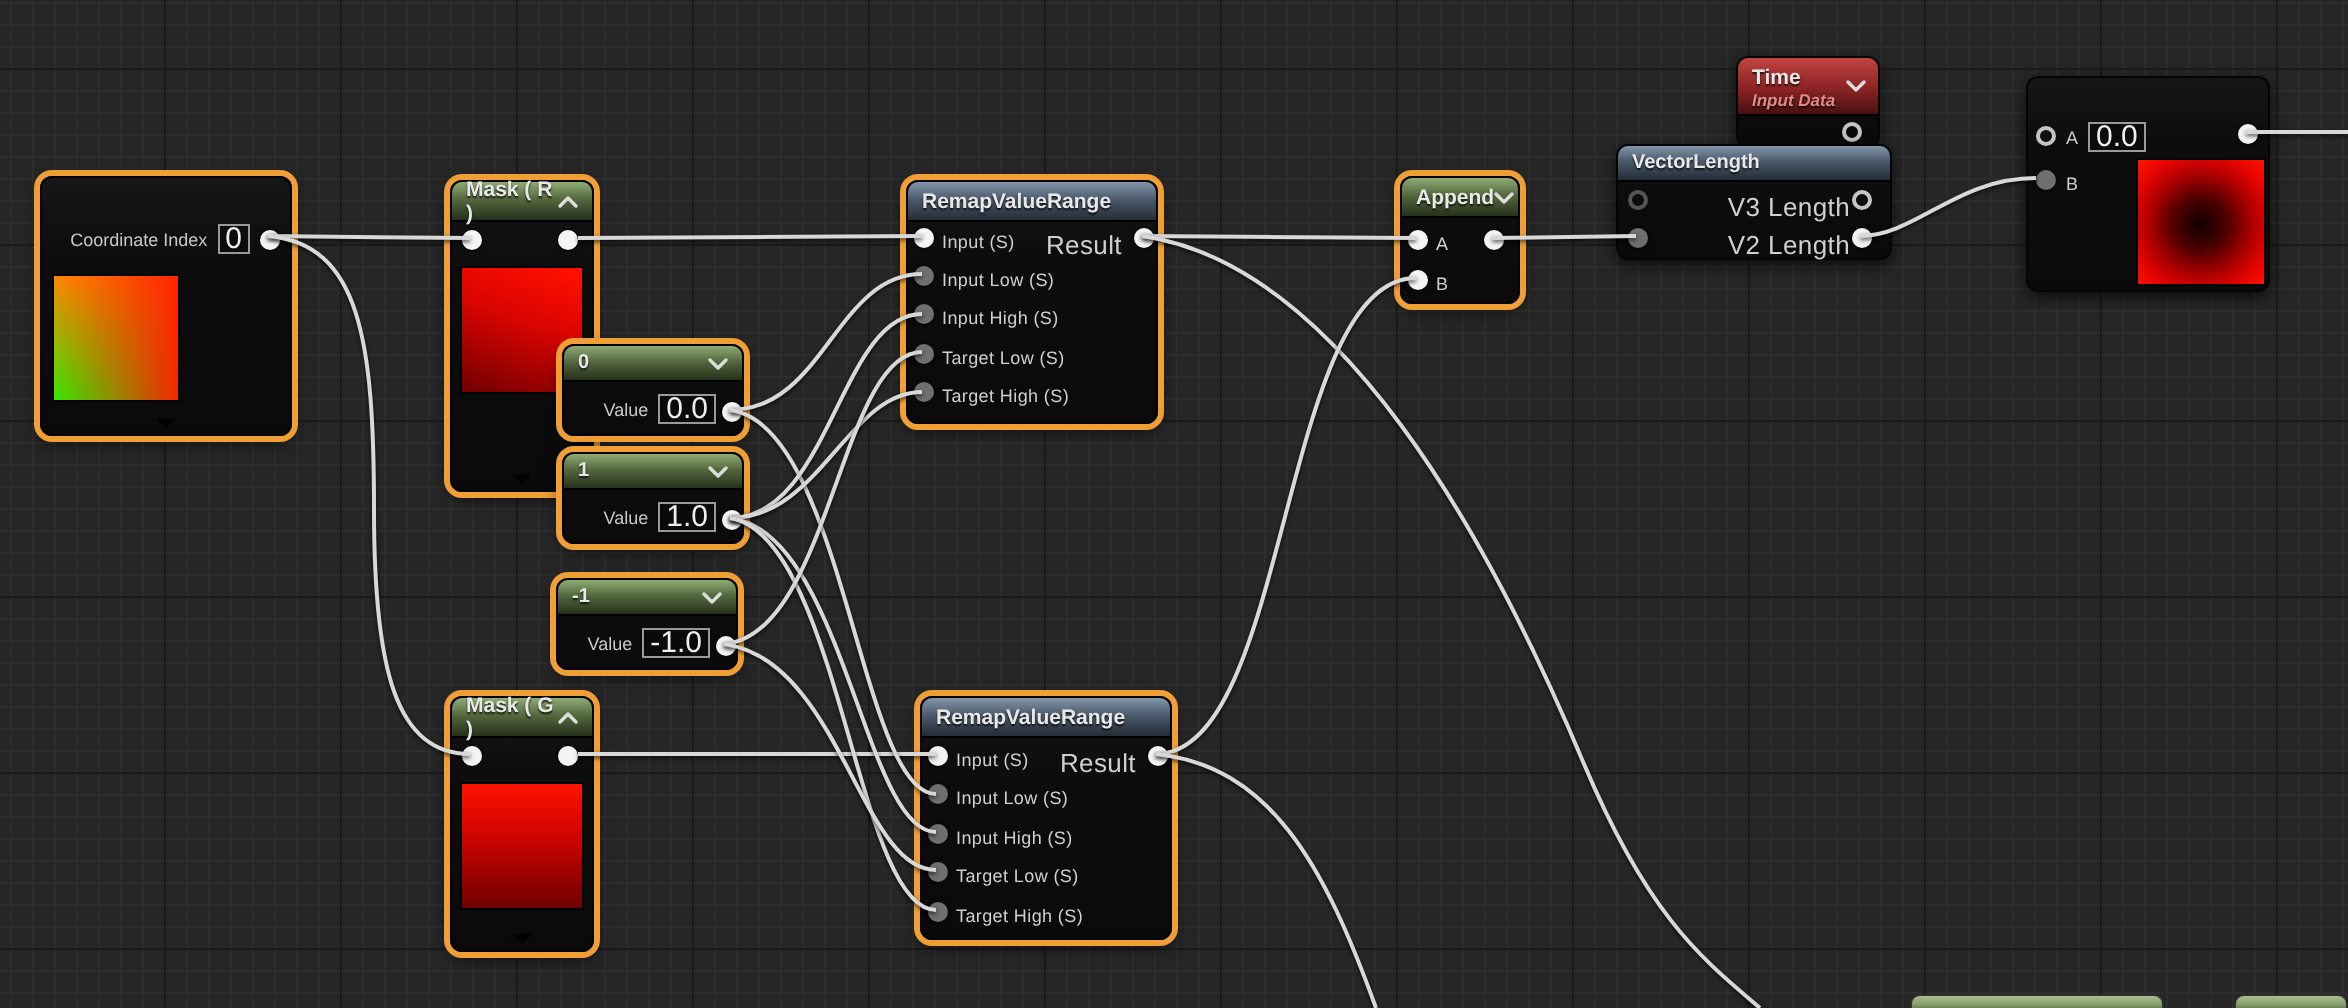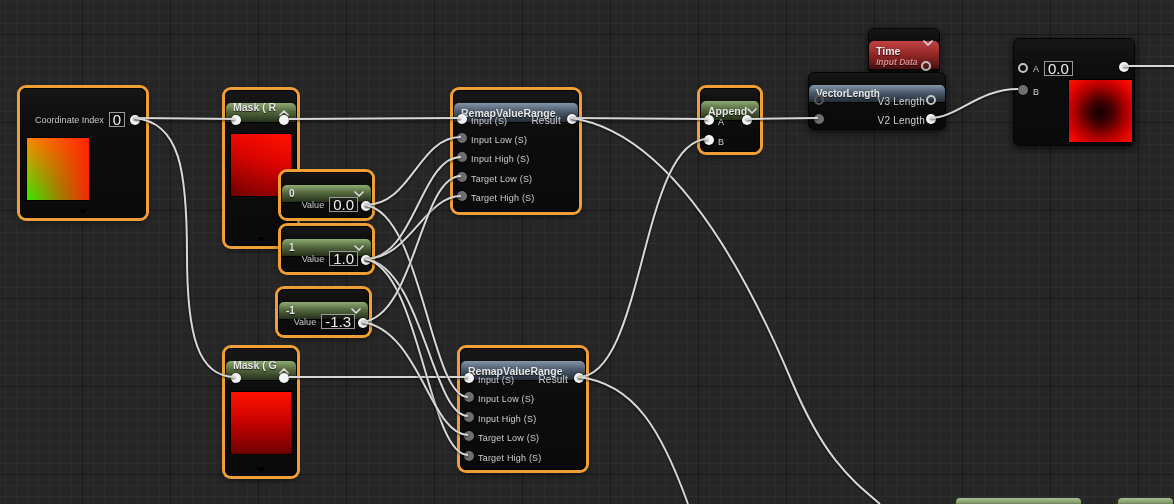--- a/index.html
+++ b/index.html
@@ -26,7 +26,7 @@
   .titlebar{
     height:20px;border-radius:5px 5px 0 0;display:flex;align-items:center;
     padding:0 7px;font-weight:bold;font-size:10.5px;color:#e8e8e8;
-    text-shadow:0 1px 1px rgba(0,0,0,.8);border-bottom:1px solid #000;margin-top:12px;
+    text-shadow:0 1px 1px rgba(0,0,0,.8);border-bottom:1px solid #000;
   }
   .titlebar.small{height:18px;font-size:10px;}
   .green{background:linear-gradient(180deg,#8fac74 0%,#55693f 45%,#25301b 100%);}

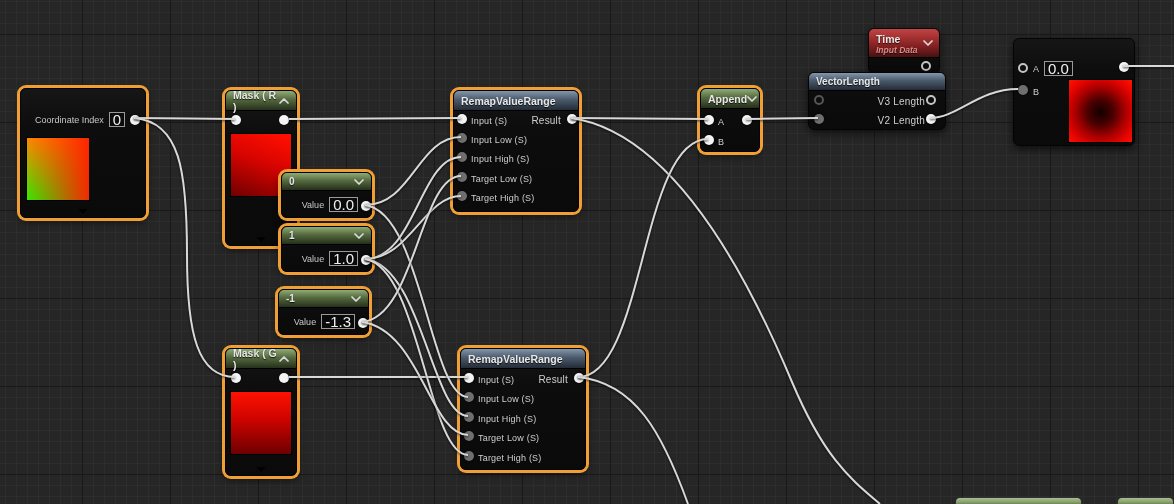--- a/index.html
+++ b/index.html
@@ -43,7 +43,7 @@
   .pin.hollowdark{width:10px;height:10px;border:2px solid #565656;background:transparent;}
   .prow{position:absolute;left:0;right:0;height:19px;display:flex;align-items:center;
     padding-left:17px;font-size:9px;color:#cfcfcf;letter-spacing:.2px;}
-  .rlabel{position:absolute;font-size:10px;color:#cfcfcf;letter-spacing:.2px;padding-left:17px;}
+  .rlabel{position:absolute;font-size:13px;color:#cfcfcf;letter-spacing:.2px;padding-left:17px;}
   .valbox{display:inline-block;border:1px solid #9a9a9a;background:rgba(10,10,10,.6);
     color:#efefef;font-size:15px;padding:0 3px;min-width:15px;height:15px;
     line-height:14px;text-align:center;}

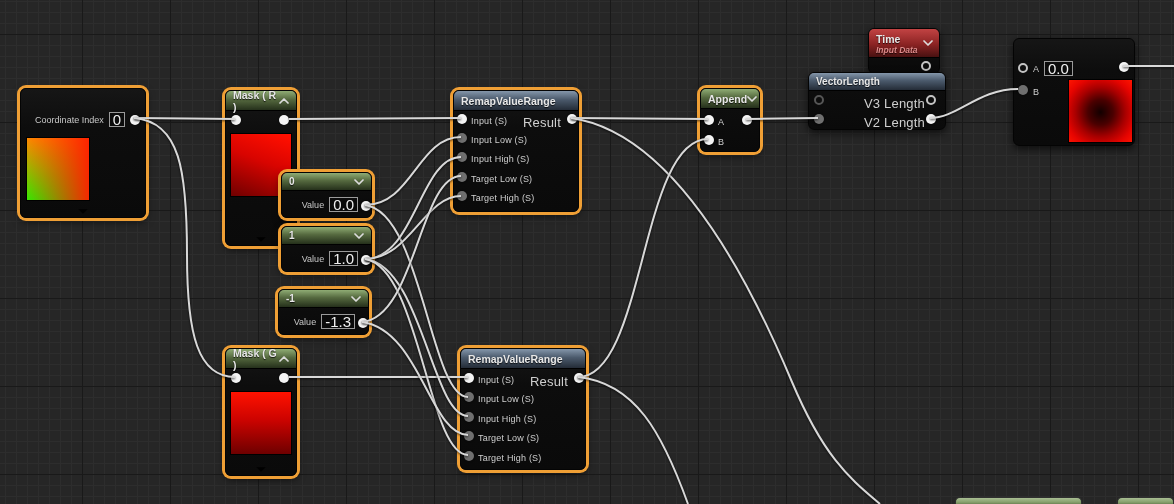--- a/index.html
+++ b/index.html
@@ -131,7 +131,7 @@
     </div>
     <div class="flexrow" style="top:24px;left:0;width:76px;justify-content:flex-end">
       <span>Value</span>
-      <span class="valbox">-1.3</span>
+      <span class="valbox">-1.0</span>
     </div>
     <i class="pin filled" style="left:79px;top:28px"></i>
   </div>

